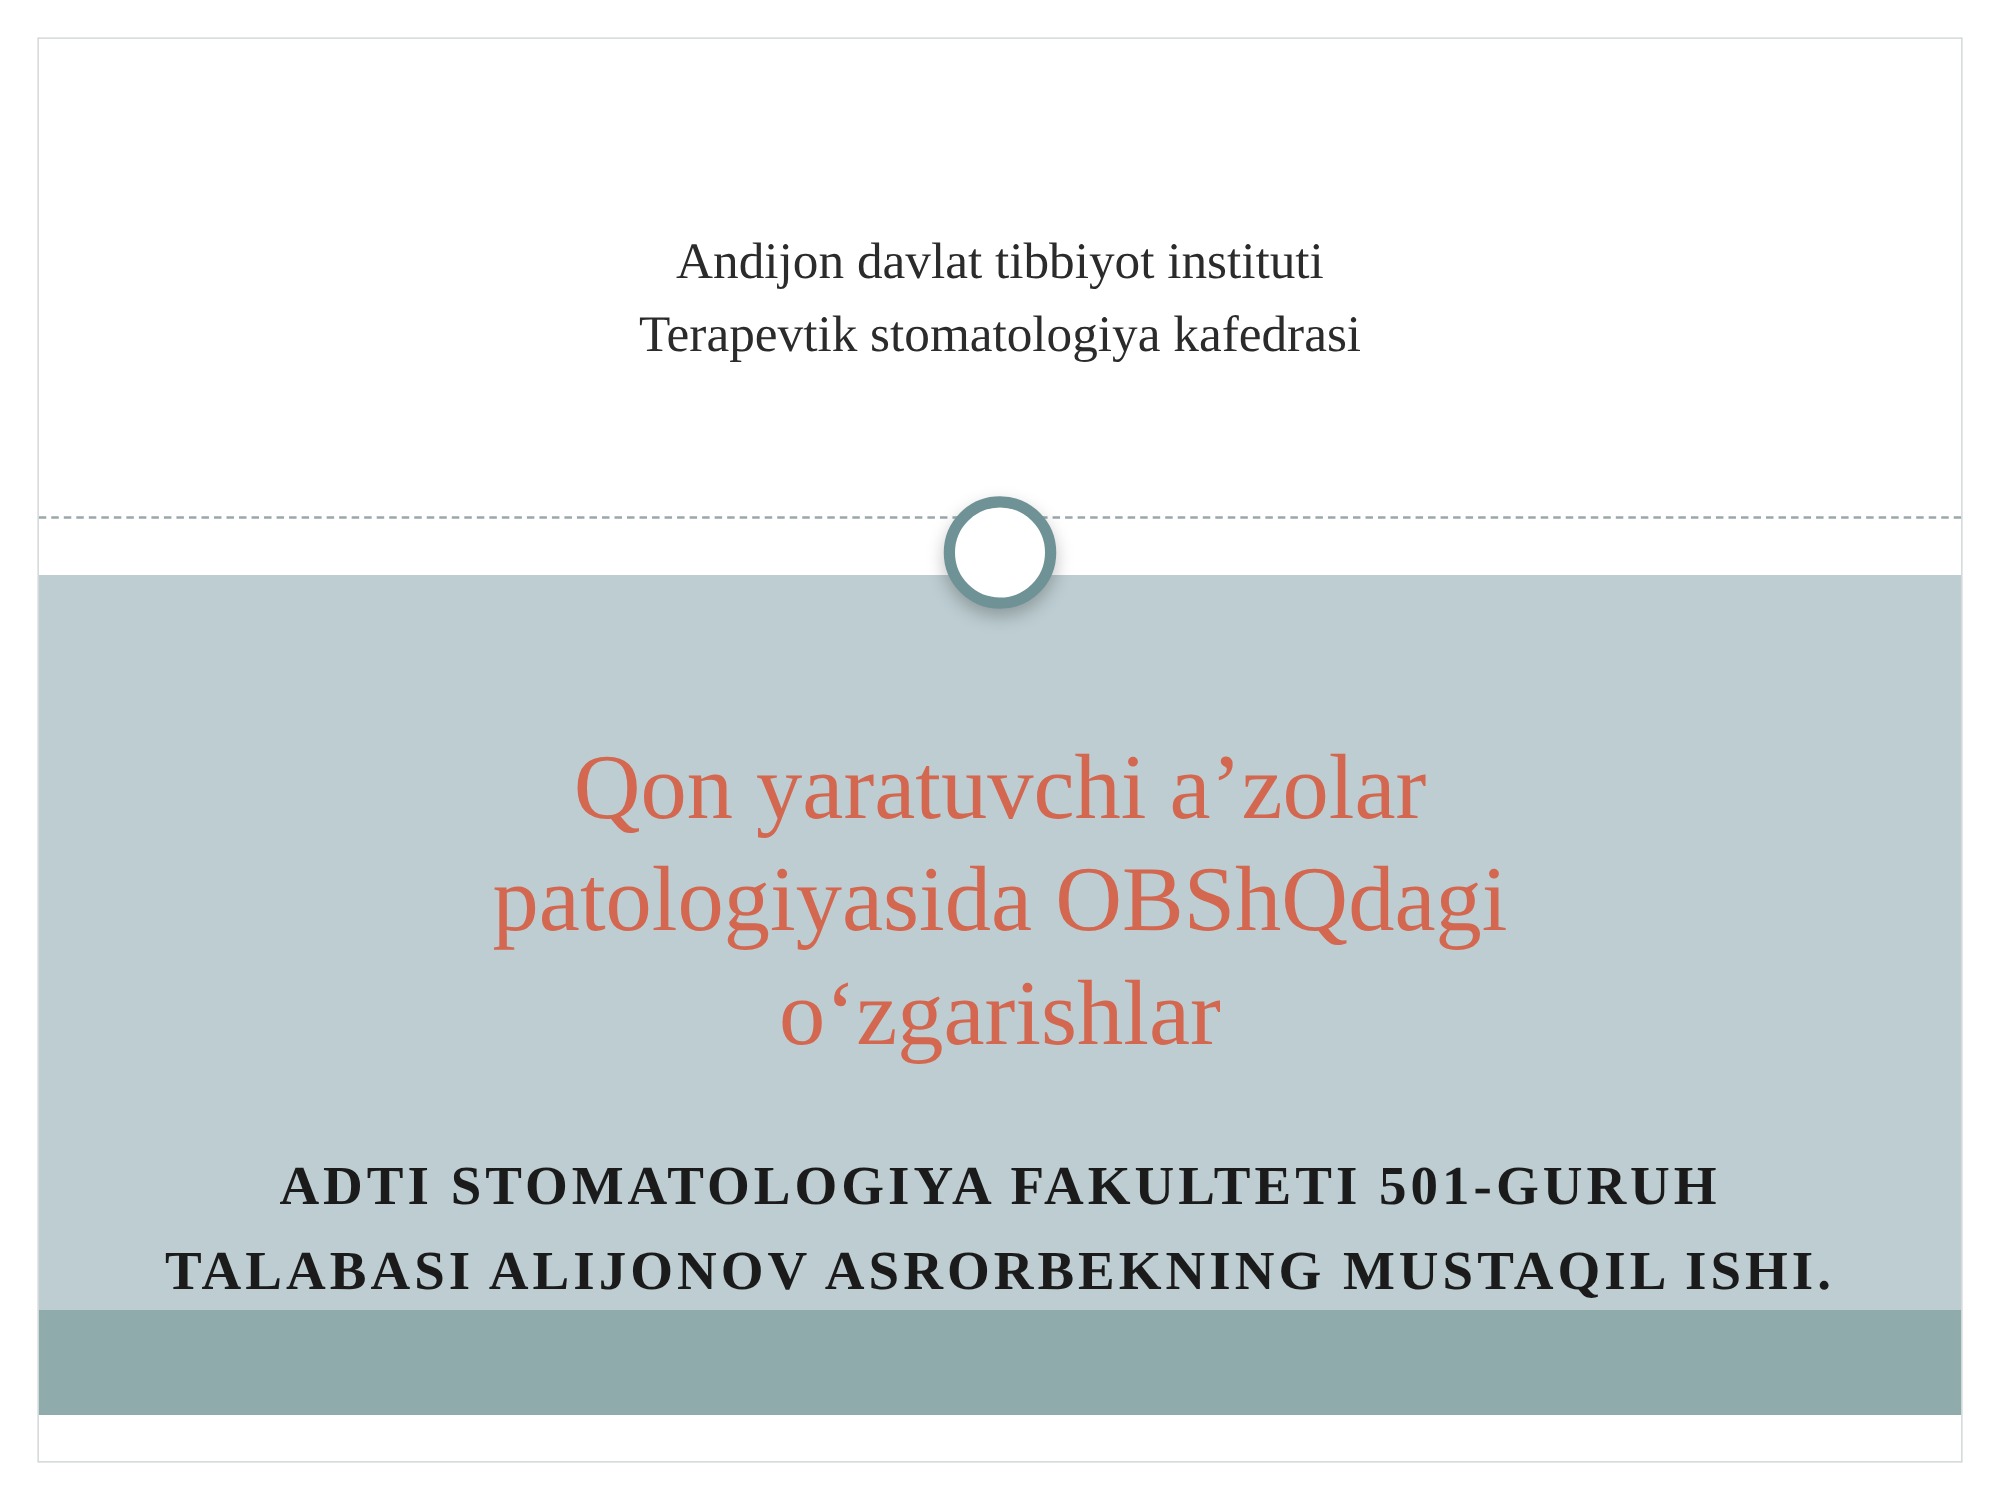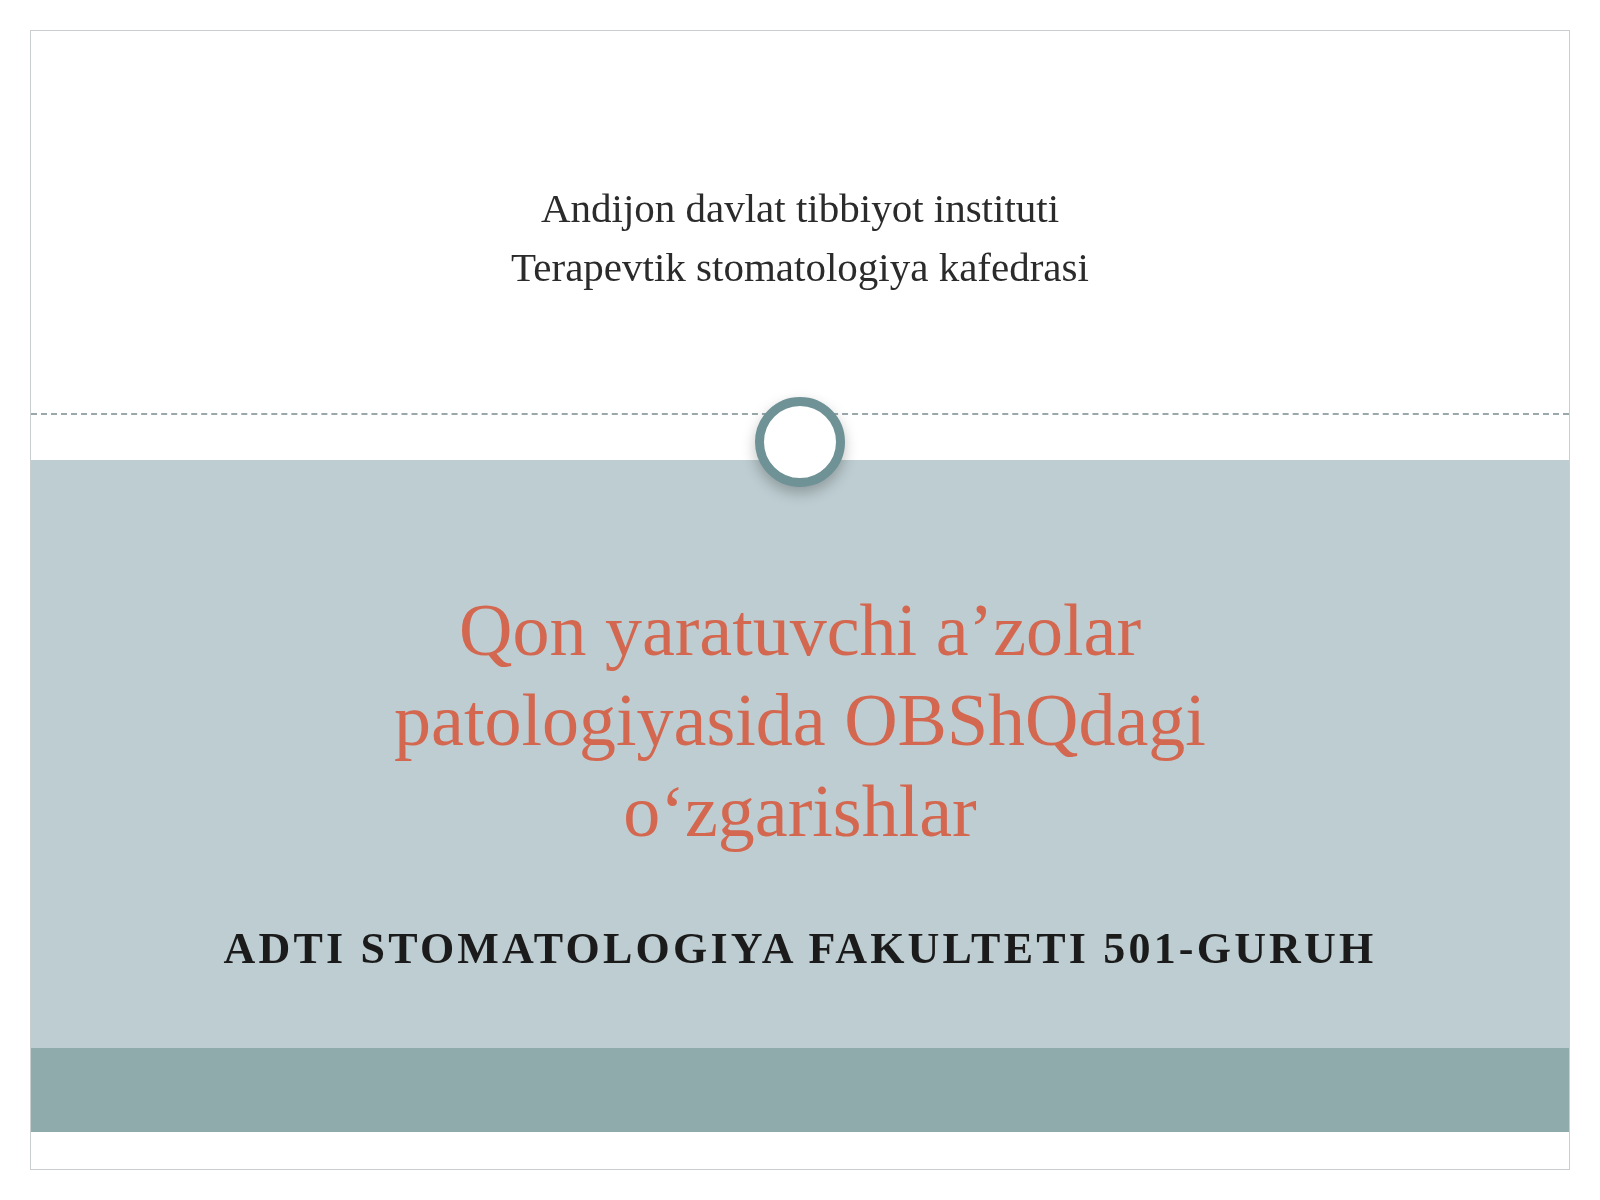--- a/index.html
+++ b/index.html
@@ -140,6 +140,7 @@
     <div class="main-title">Qon yaratuvchi a’zolar patologiyasida OBShQdagi o‘zgarishlar</div>
     <div class="subtitle">
       <span class="line">ADTI STOMATOLOGIYA FAKULTETI 501-GURUH</span>
+      <span class="line">TALABASI ALIJONOV ASRORBEKNING MUSTAQIL ISHI.</span>
     </div>
     <div class="footer-strip"></div>
   </div>

